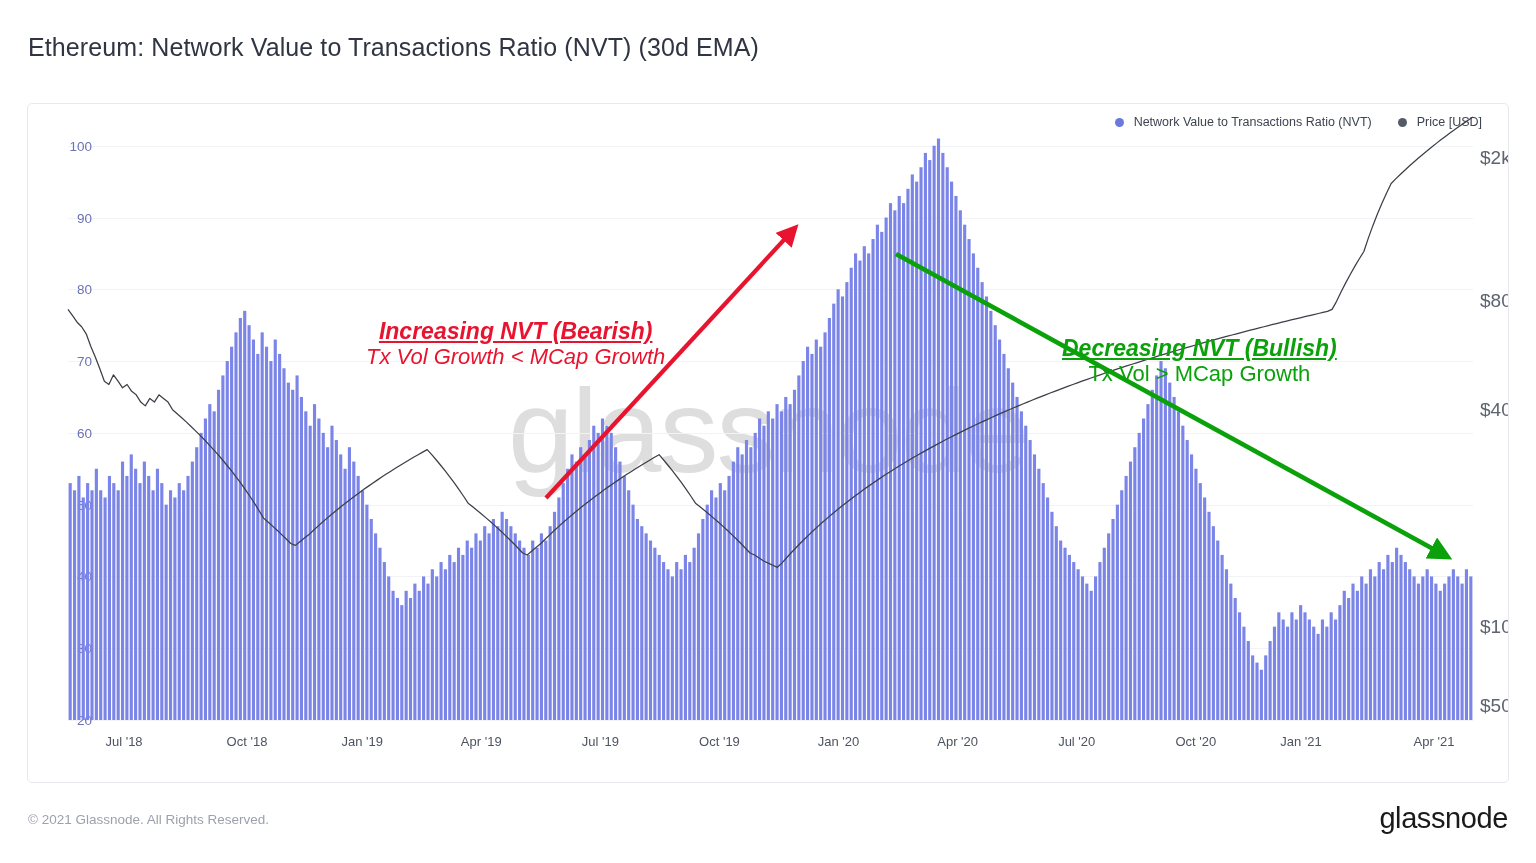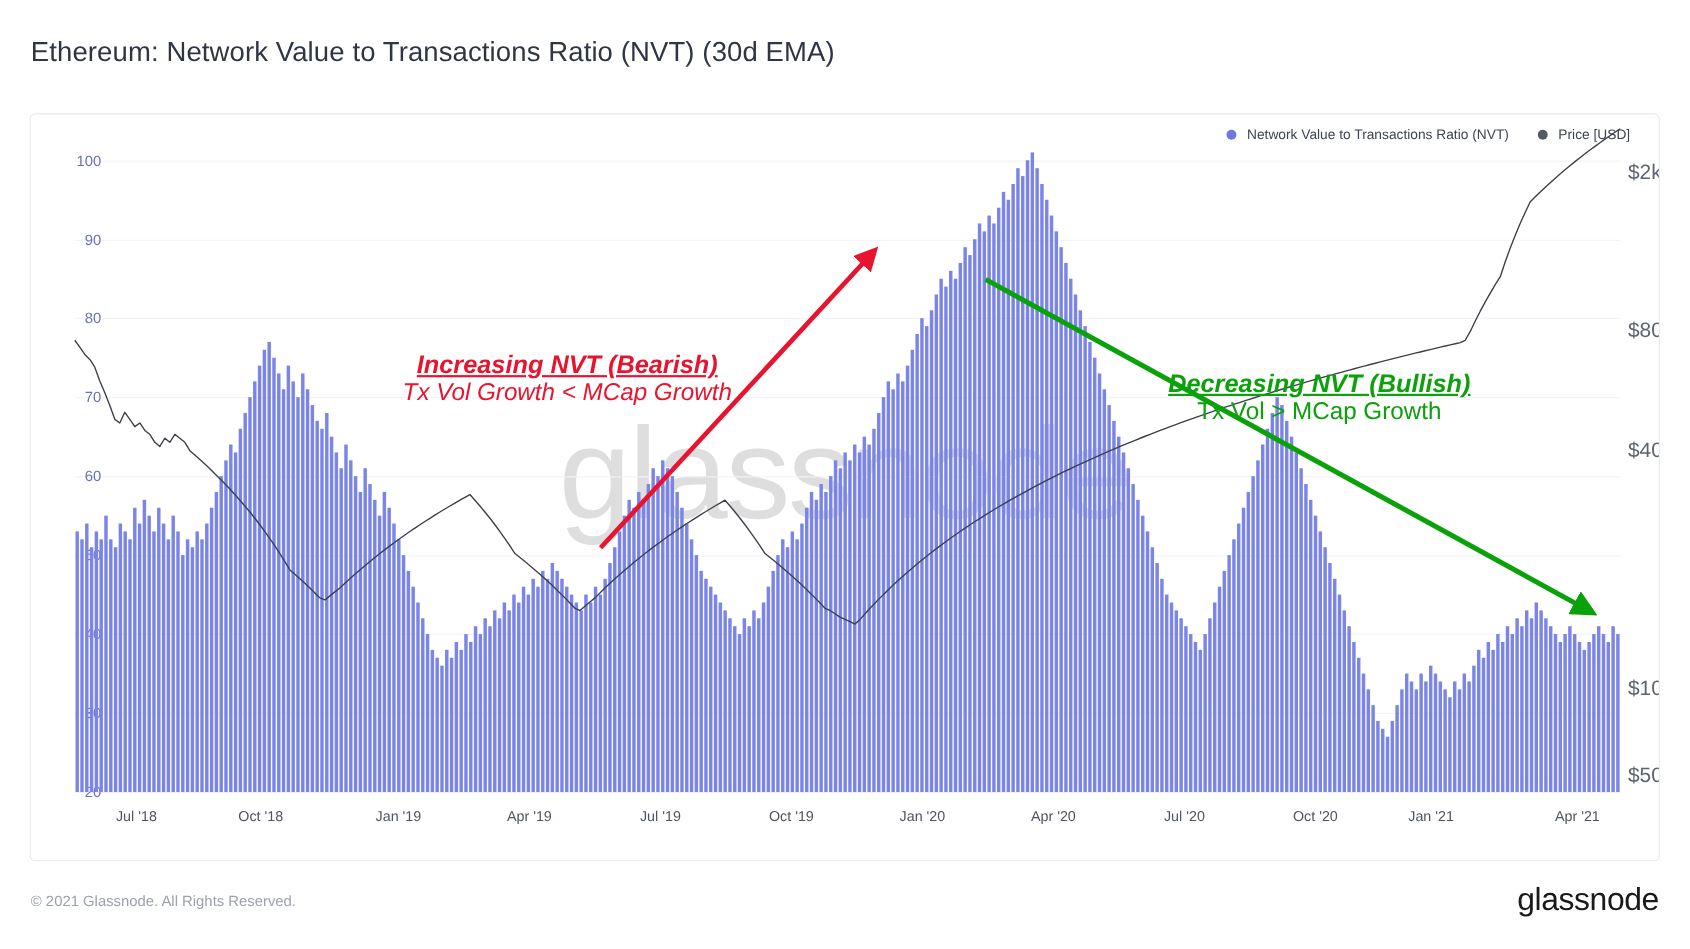--- a/index.html
+++ b/index.html
@@ -163,7 +163,7 @@
       </div>
     <div id="xlabels">
         <div class="xtick" style="left: 96px;">Jul '18</div>
-        <div class="xtick" style="left: 209px;">Oct '18</div>
+        <div class="xtick" style="left: 219px;">Oct '18</div>
         <div class="xtick" style="left: 334.182px;">Jan '19</div>
         <div class="xtick" style="left: 453.273px;">Apr '19</div>
         <div class="xtick" style="left: 572.364px;">Jul '19</div>

